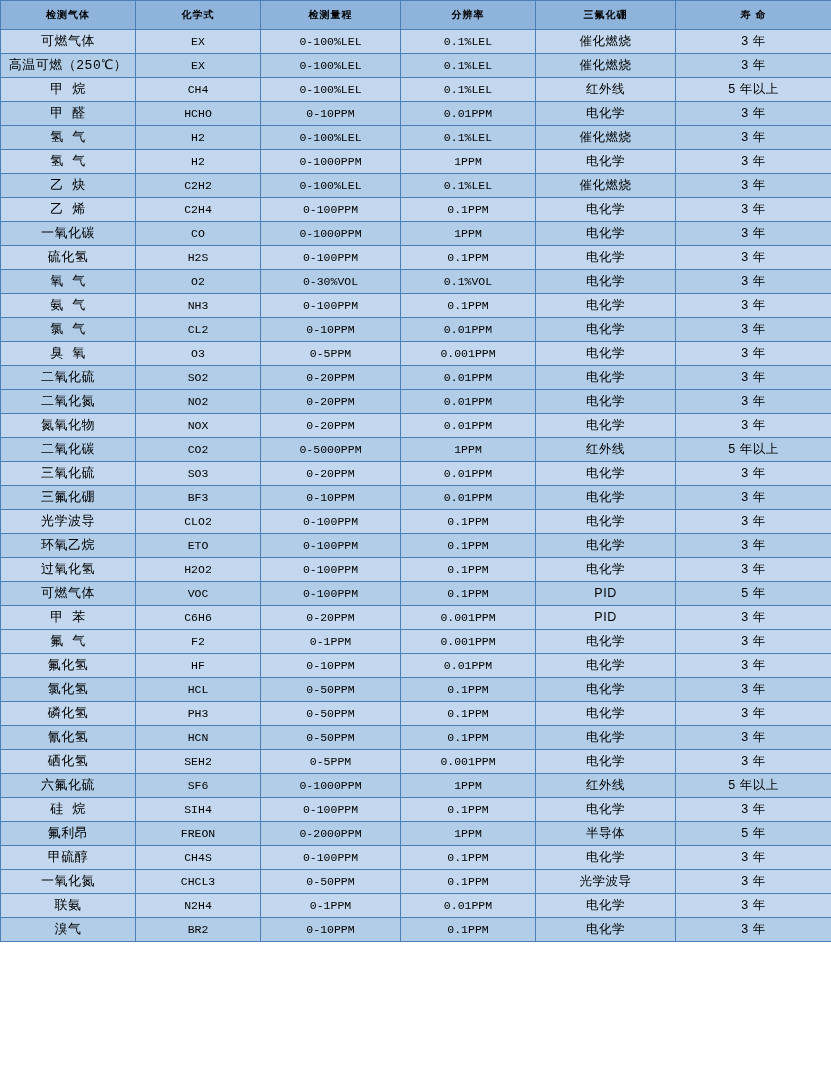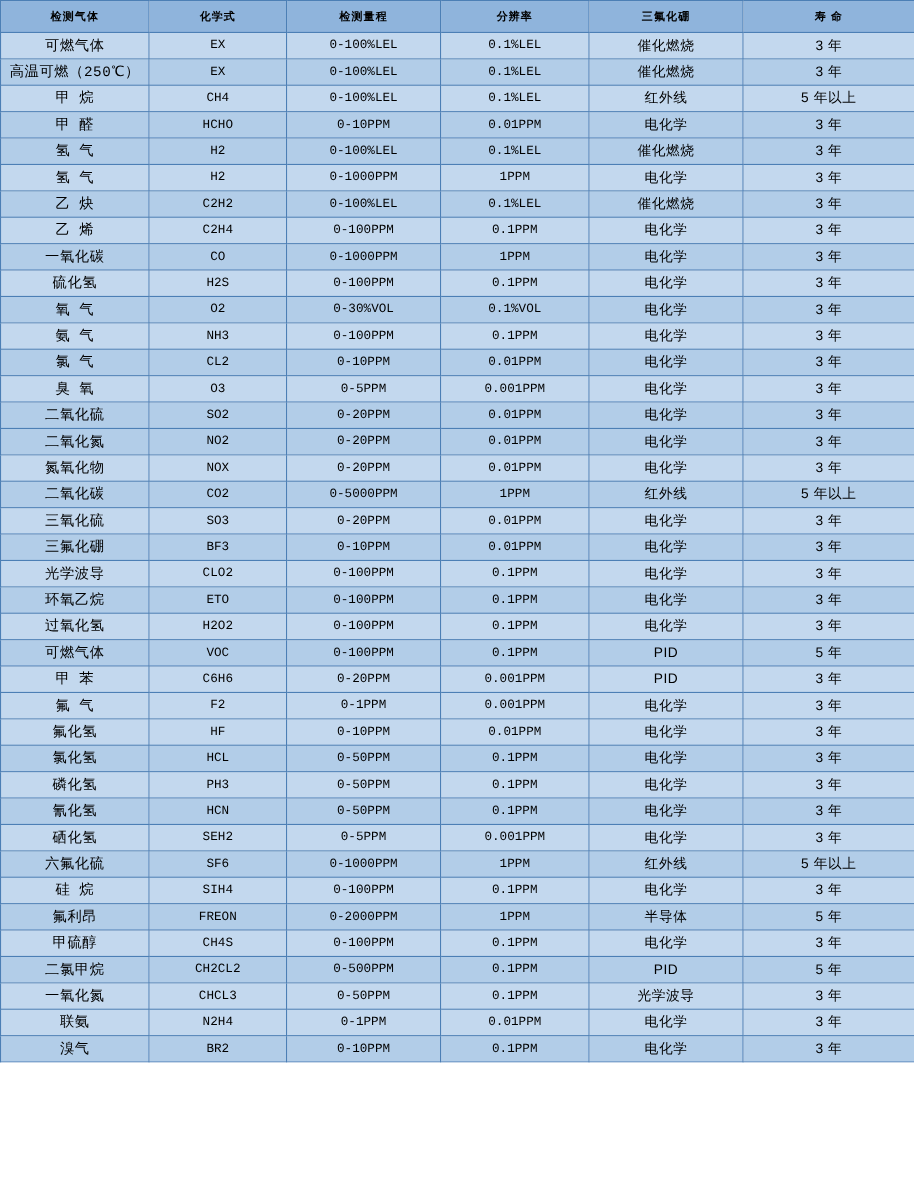--- a/index.html
+++ b/index.html
@@ -372,14 +372,6 @@
         <td class="principle">电化学</td>
         <td class="life">3 年</td>
       </tr>
-      <tr class="even">
-        <td class="name">二氯甲烷</td>
-        <td class="formula">CH2CL2</td>
-        <td class="range">0-500PPM</td>
-        <td class="res">0.1PPM</td>
-        <td class="principle">PID</td>
-        <td class="life">5 年</td>
-      </tr>
       <tr class="odd">
         <td class="name">一氧化氮</td>
         <td class="formula">CHCL3</td>

